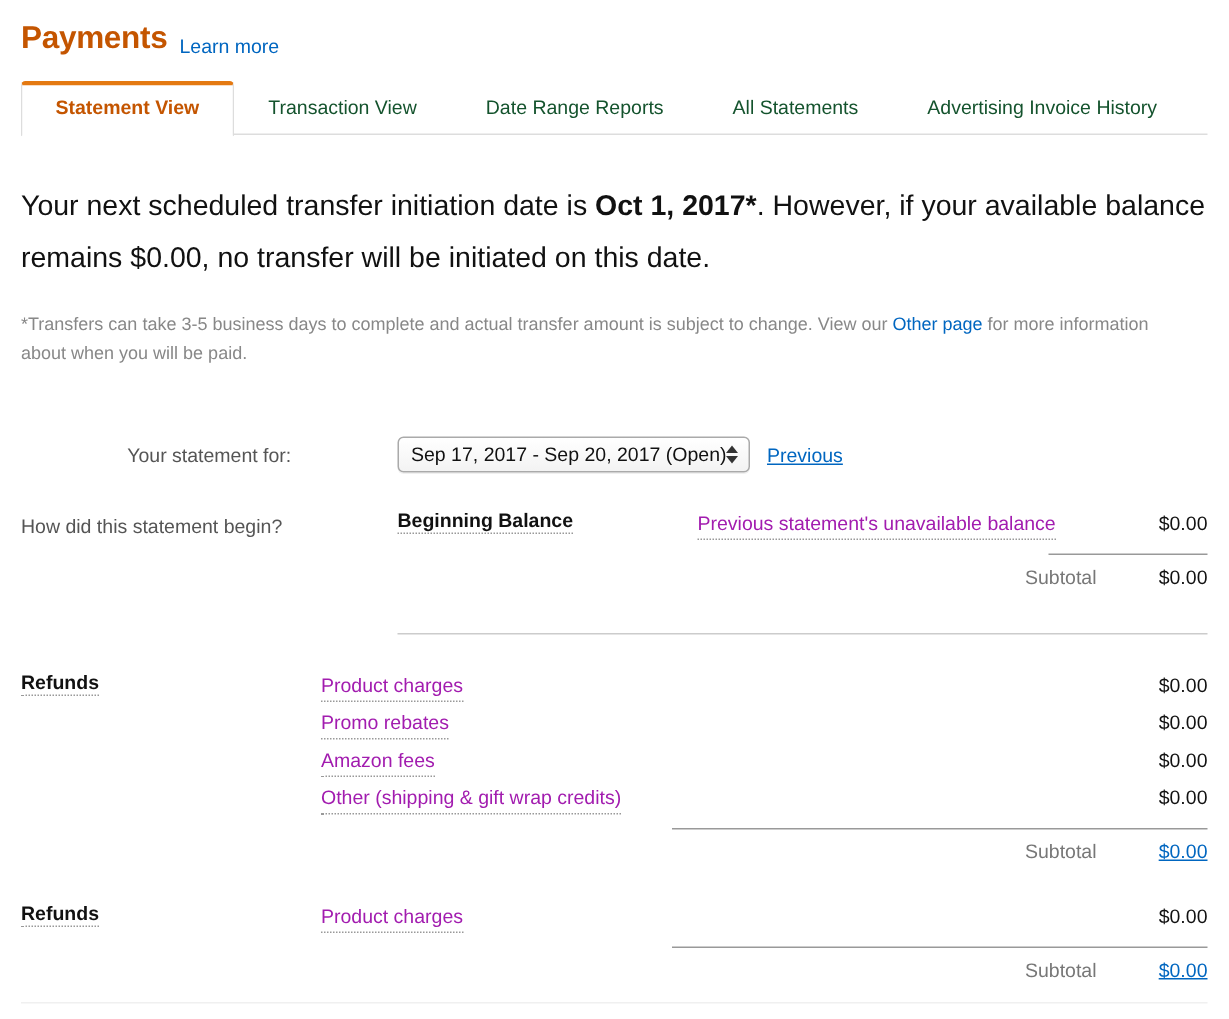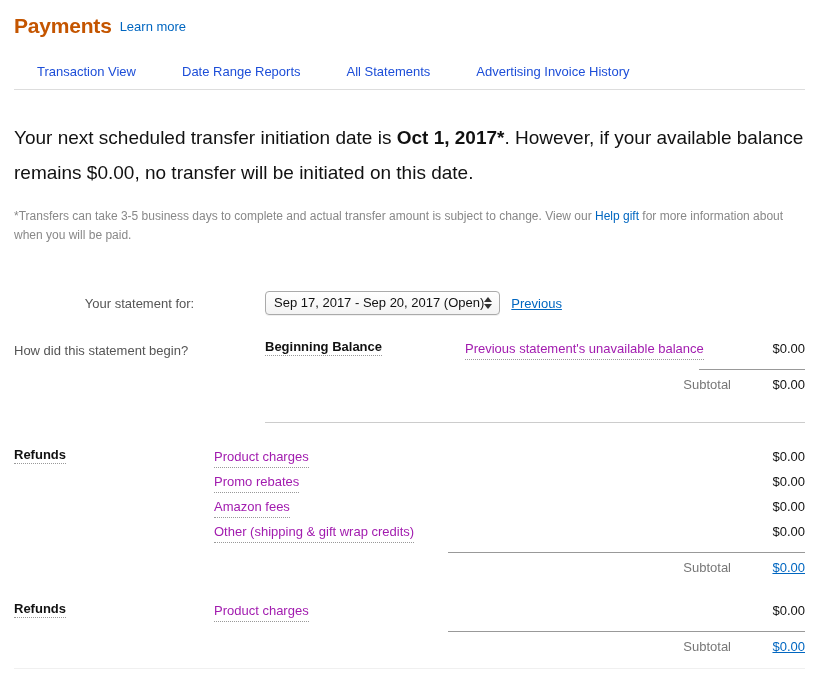--- a/index.html
+++ b/index.html
@@ -20,7 +20,7 @@
   .page-header {
     padding: 14px 0 0 14px;
     display: flex;
-    align-items: center;
+    align-items: flex-end;
     gap: 8px;
   }
   .page-title {

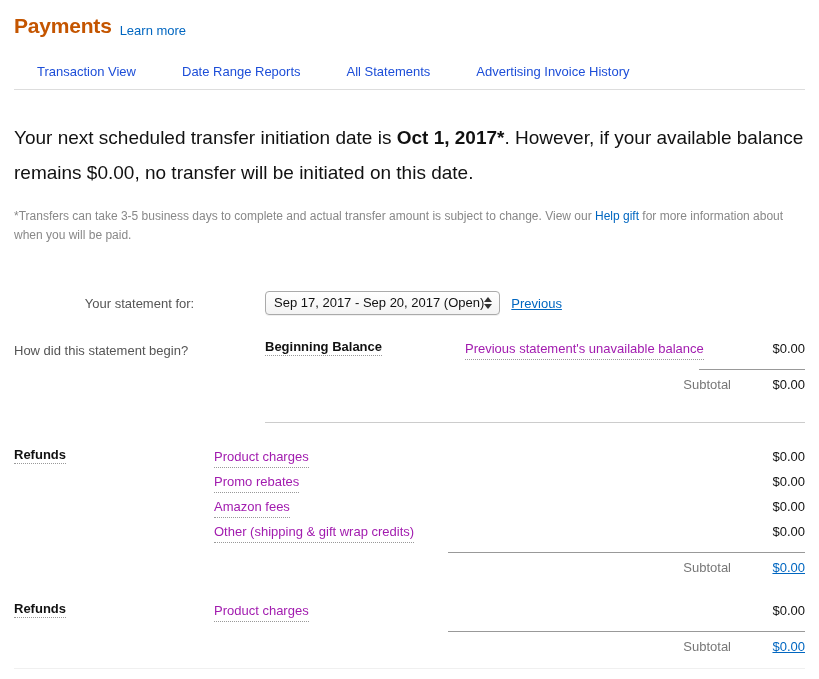--- a/index.html
+++ b/index.html
@@ -243,6 +243,7 @@
 
 <div class="tabbar">
   <div class="tabs" id="tab-list">
+      <div class="tab active">Statement View</div>
       <div class="tab">Transaction View</div>
       <div class="tab">Date Range Reports</div>
       <div class="tab">All Statements</div>

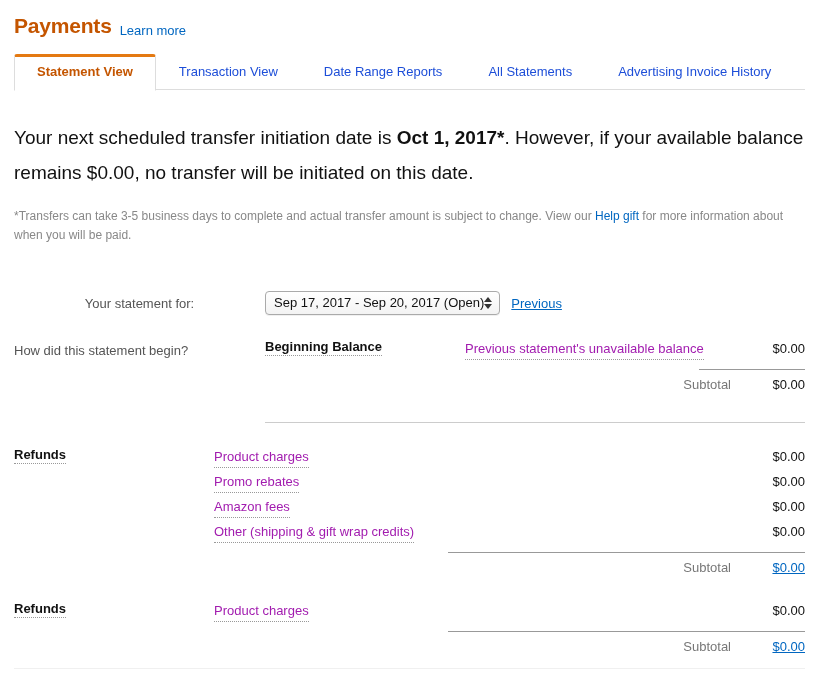--- a/index.html
+++ b/index.html
@@ -60,7 +60,7 @@
   }
   .tab {
     font-size: 13px;
-    color: #1d4ed8;
+    color: #14532d;
     padding: 9px 22px 10px 22px;
     cursor: pointer;
     border: 1px solid transparent;

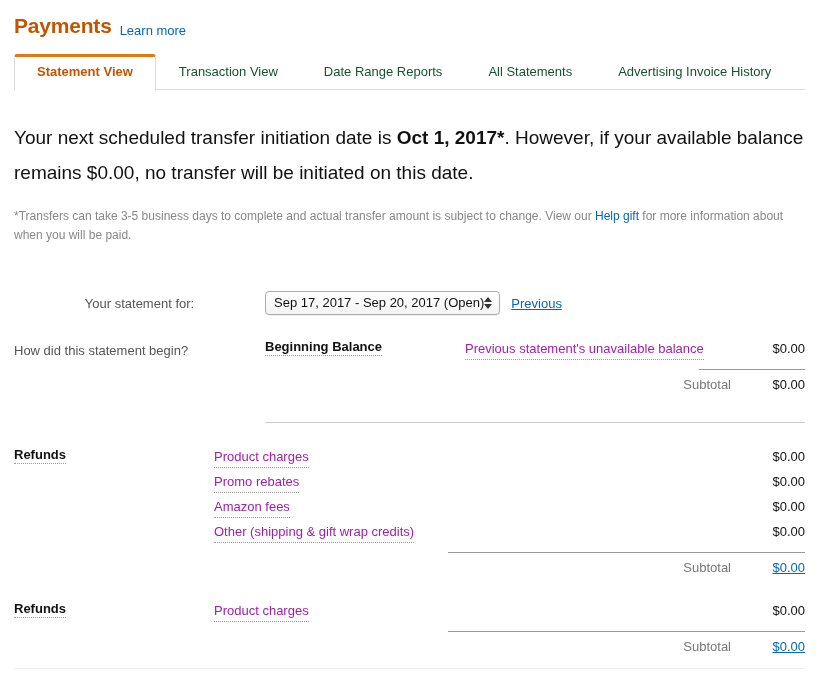--- a/index.html
+++ b/index.html
@@ -258,7 +258,7 @@
   </div>
 
   <div class="finenote">
-    <span>*Transfers can take 3-5 business days to complete and actual transfer amount is subject to change. View our </span><a>Help gift</a><span> for more information about when you will be paid.</span>
+    <span>*Transfers can take 3-5 business days to complete and actual transfer amount is subject to change. View our </span><a>Other page</a><span> for more information about when you will be paid.</span>
   </div>
 
   <div class="statement-row">

